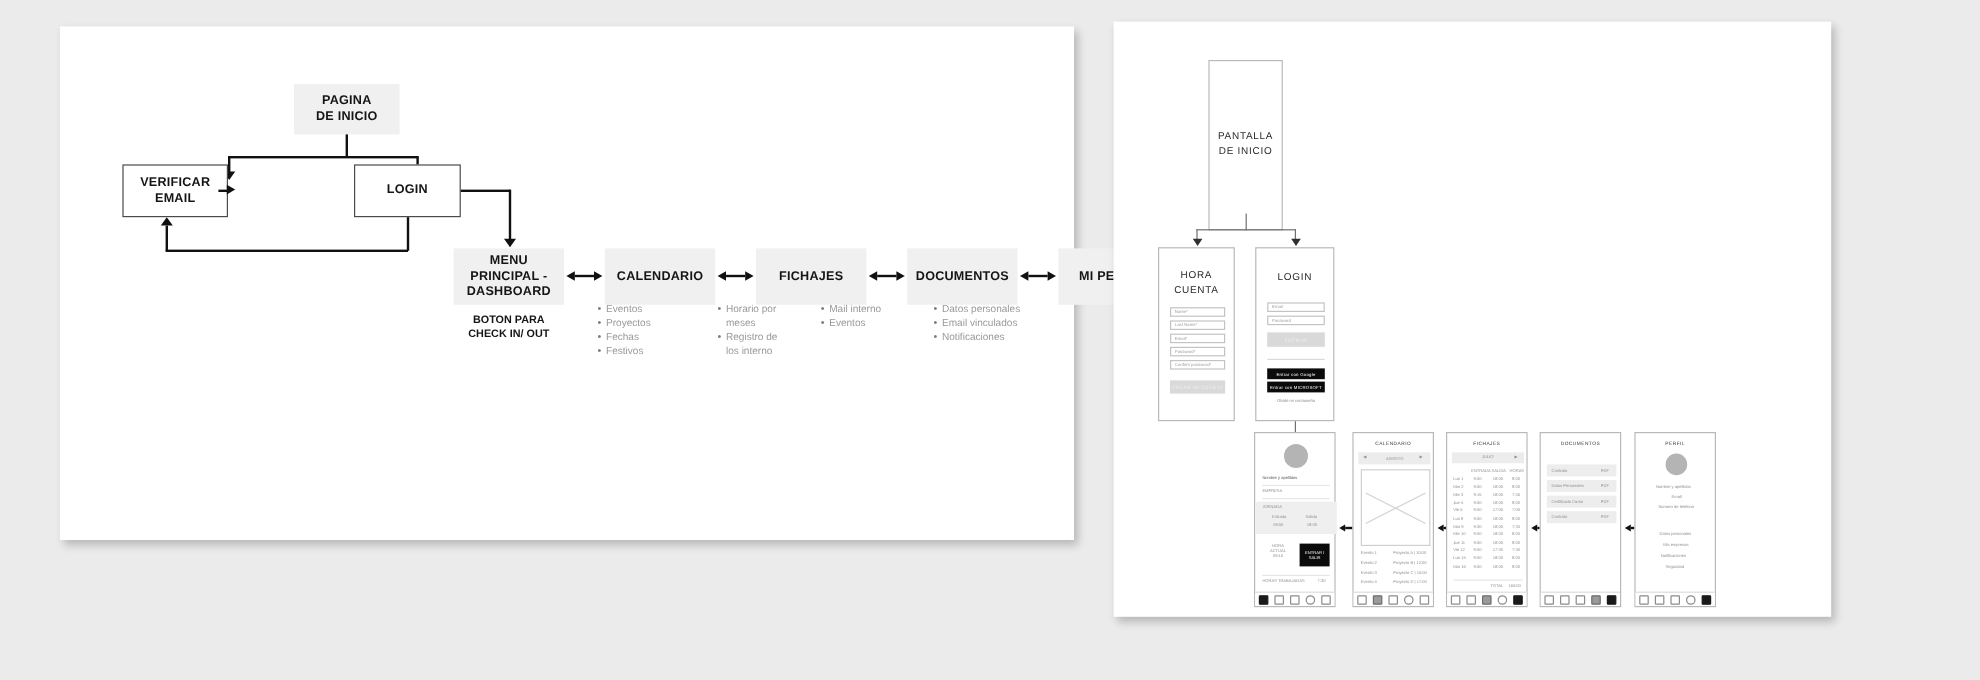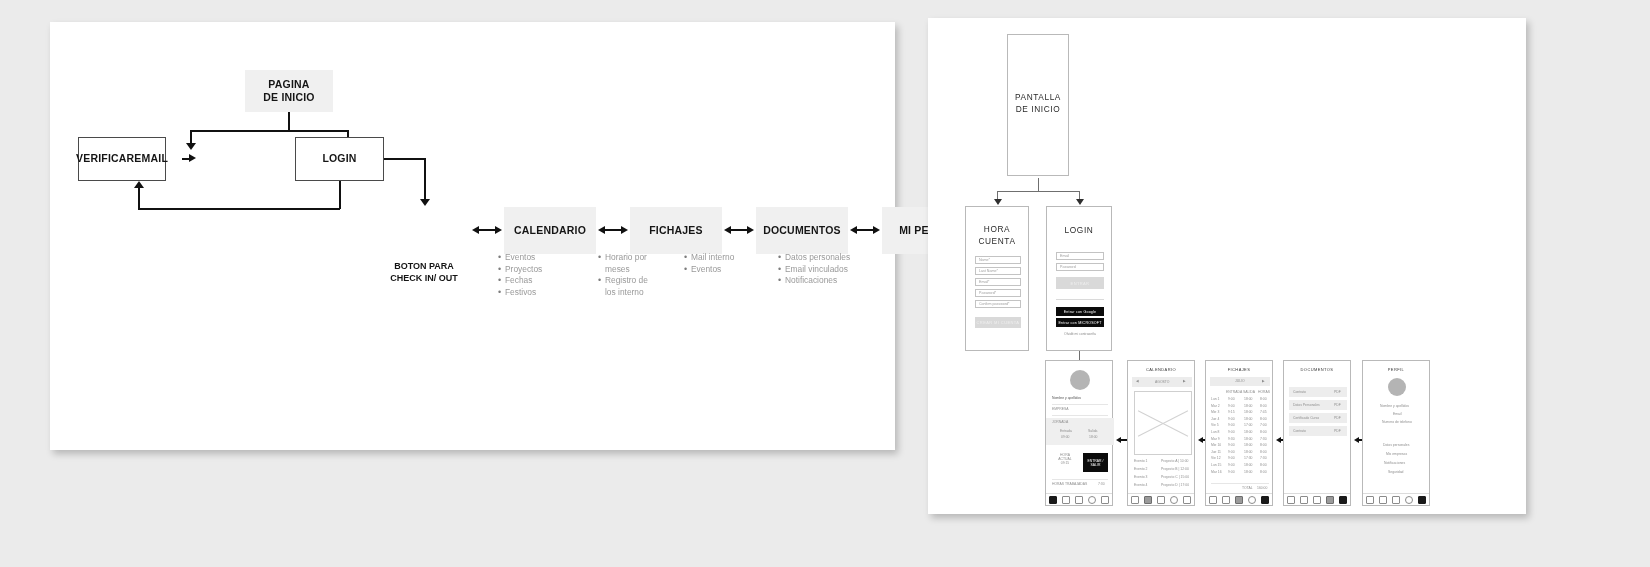--- a/index.html
+++ b/index.html
@@ -207,7 +207,7 @@
 
 <div class="canvas" id="canvas-right">
 
-  <div class="wf" style="left:79px;top:16px;width:62px;height:142px;">
+  <div class="wf" style="left:79px;top:32px;width:62px;height:142px;">
     <div class="wf-title" style="top:56px;">
       <div>PANTALLA</div>
       <div>DE INICIO</div>

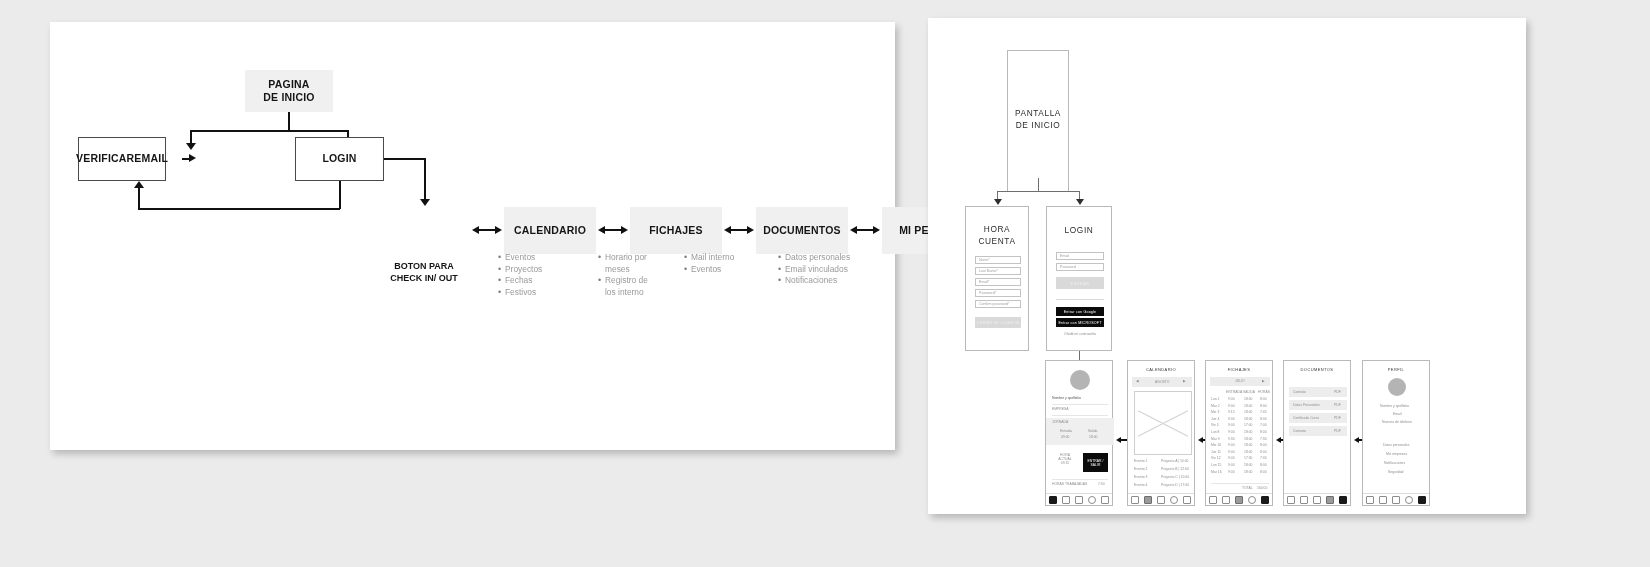--- a/index.html
+++ b/index.html
@@ -103,7 +103,7 @@
   <div class="ln v" style="left:297px;top:108px;height:14px;"></div>
   <div class="arrow-d" style="left:293px;top:121px;"></div>
 
-  <div class="fc-box outline" style="left:28px;top:115px;width:88px;height:44px;flex-direction:row;">
+  <div class="fc-box outline" style="left:52px;top:115px;width:88px;height:44px;flex-direction:column;">
     <span>VERIFICAR</span>
     <span>EMAIL</span>
   </div>

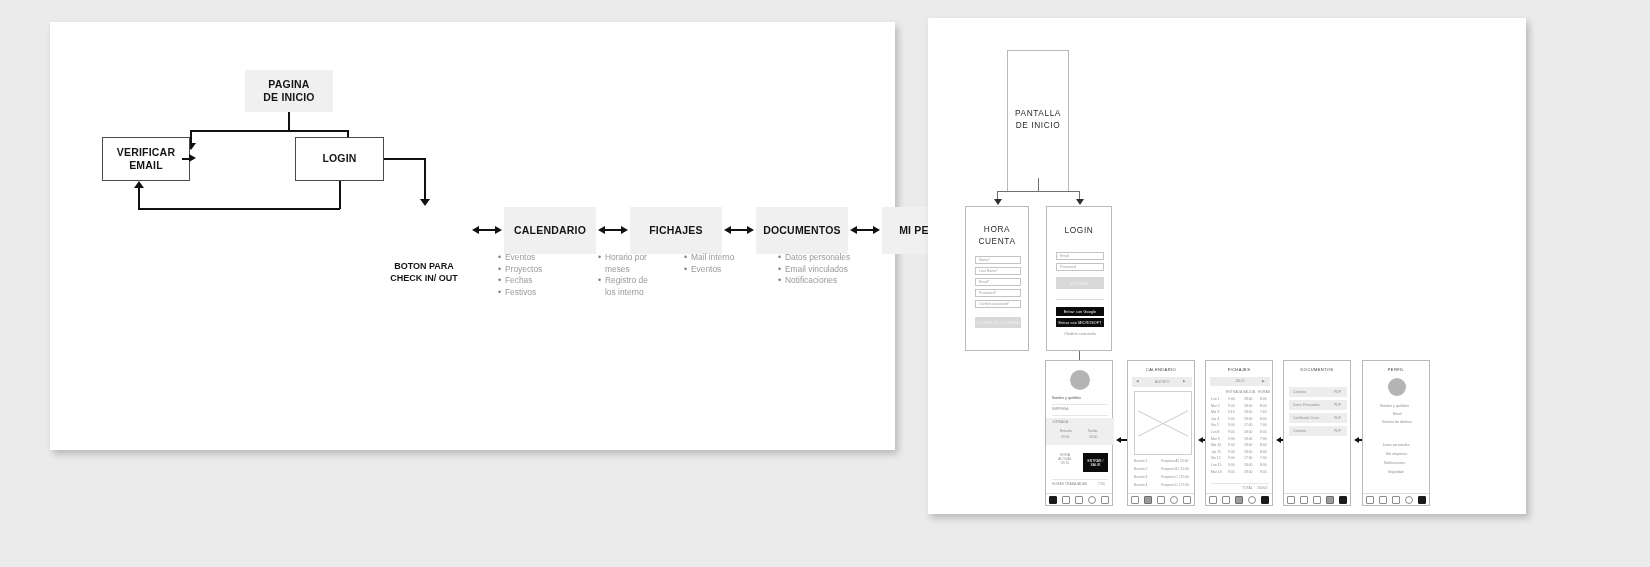--- a/index.html
+++ b/index.html
@@ -125,6 +125,11 @@
   <div class="ln v" style="left:88px;top:166px;height:21px;"></div>
   <div class="arrow-u" style="left:84px;top:159px;"></div>
 
+  <div class="fc-box grey" style="left:328px;top:185px;width:92px;height:47px;flex-direction:column;">
+    <span>MENU</span>
+    <span>PRINCIPAL -</span>
+    <span>DASHBOARD</span>
+  </div>
 
   <div class="dbl" style="left:422px;top:203px;width:30px;height:10px;">
     <span class="tl"></span>

